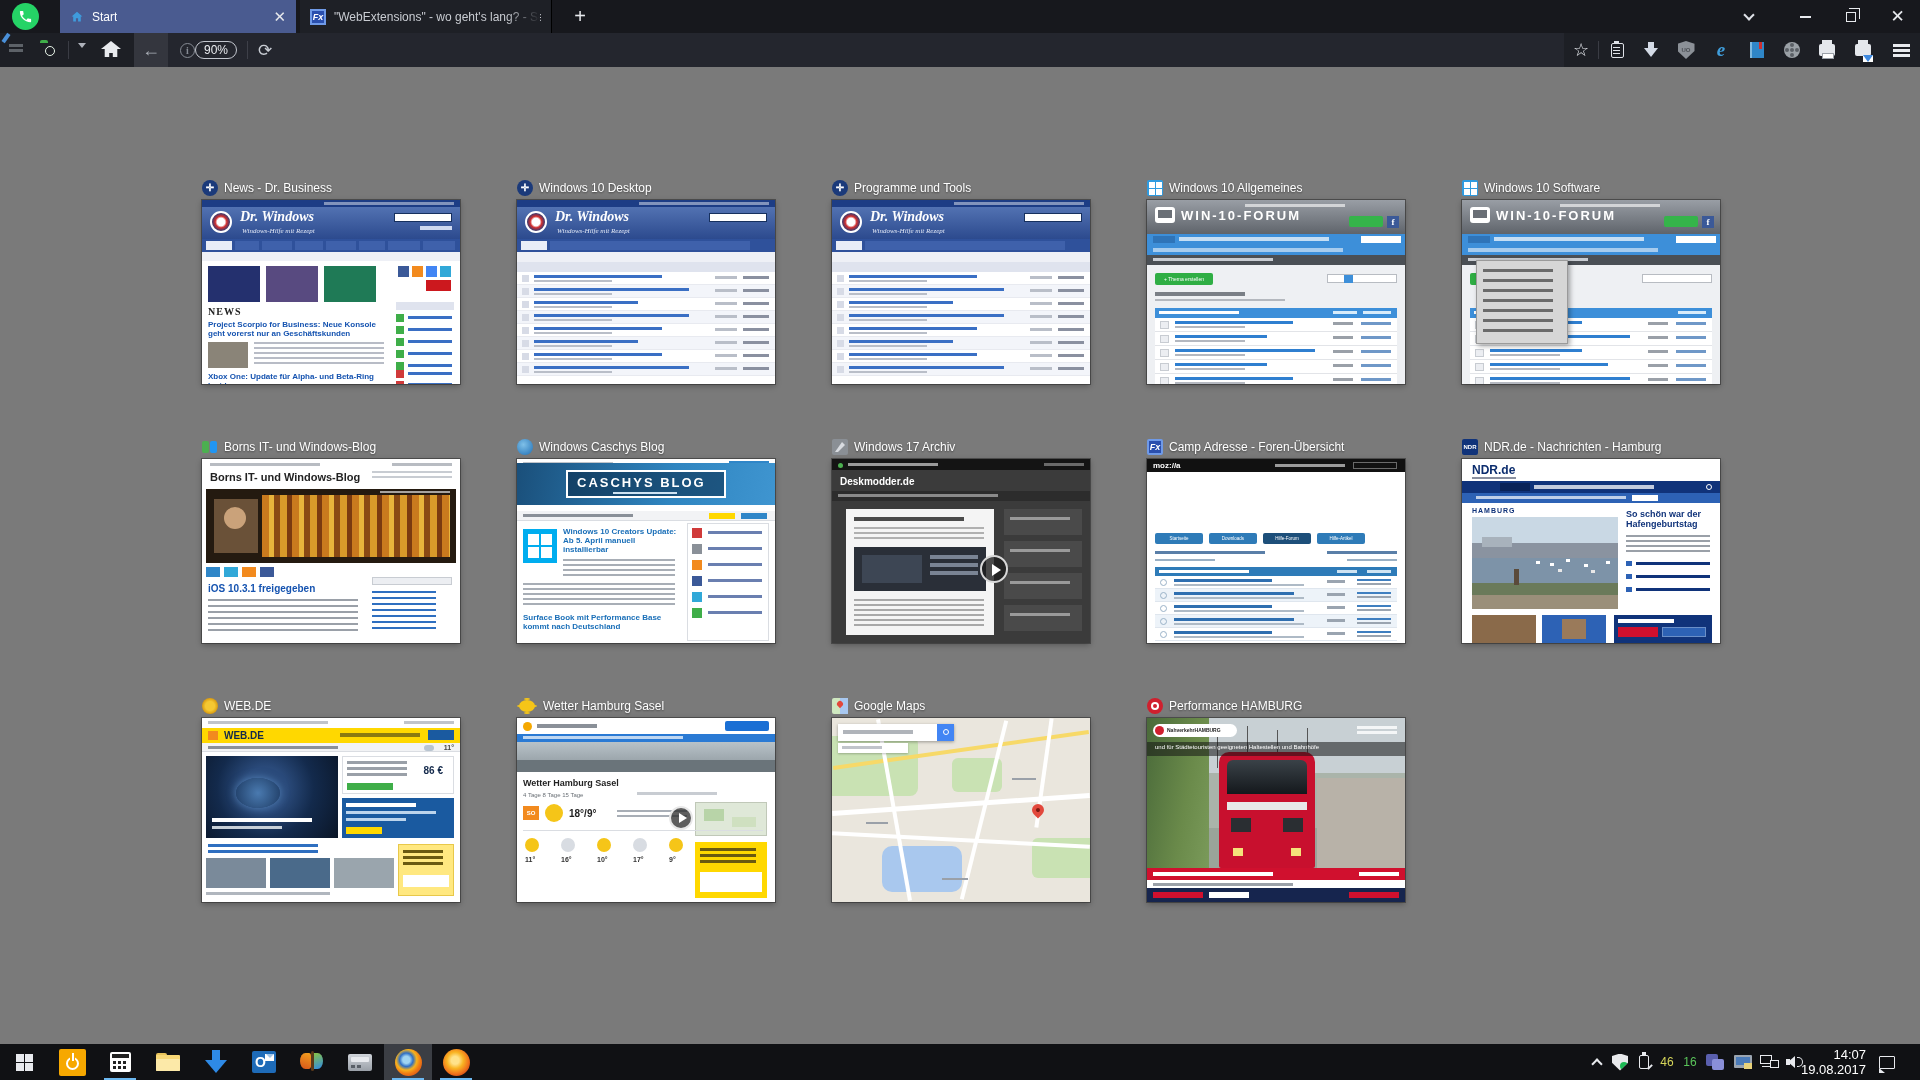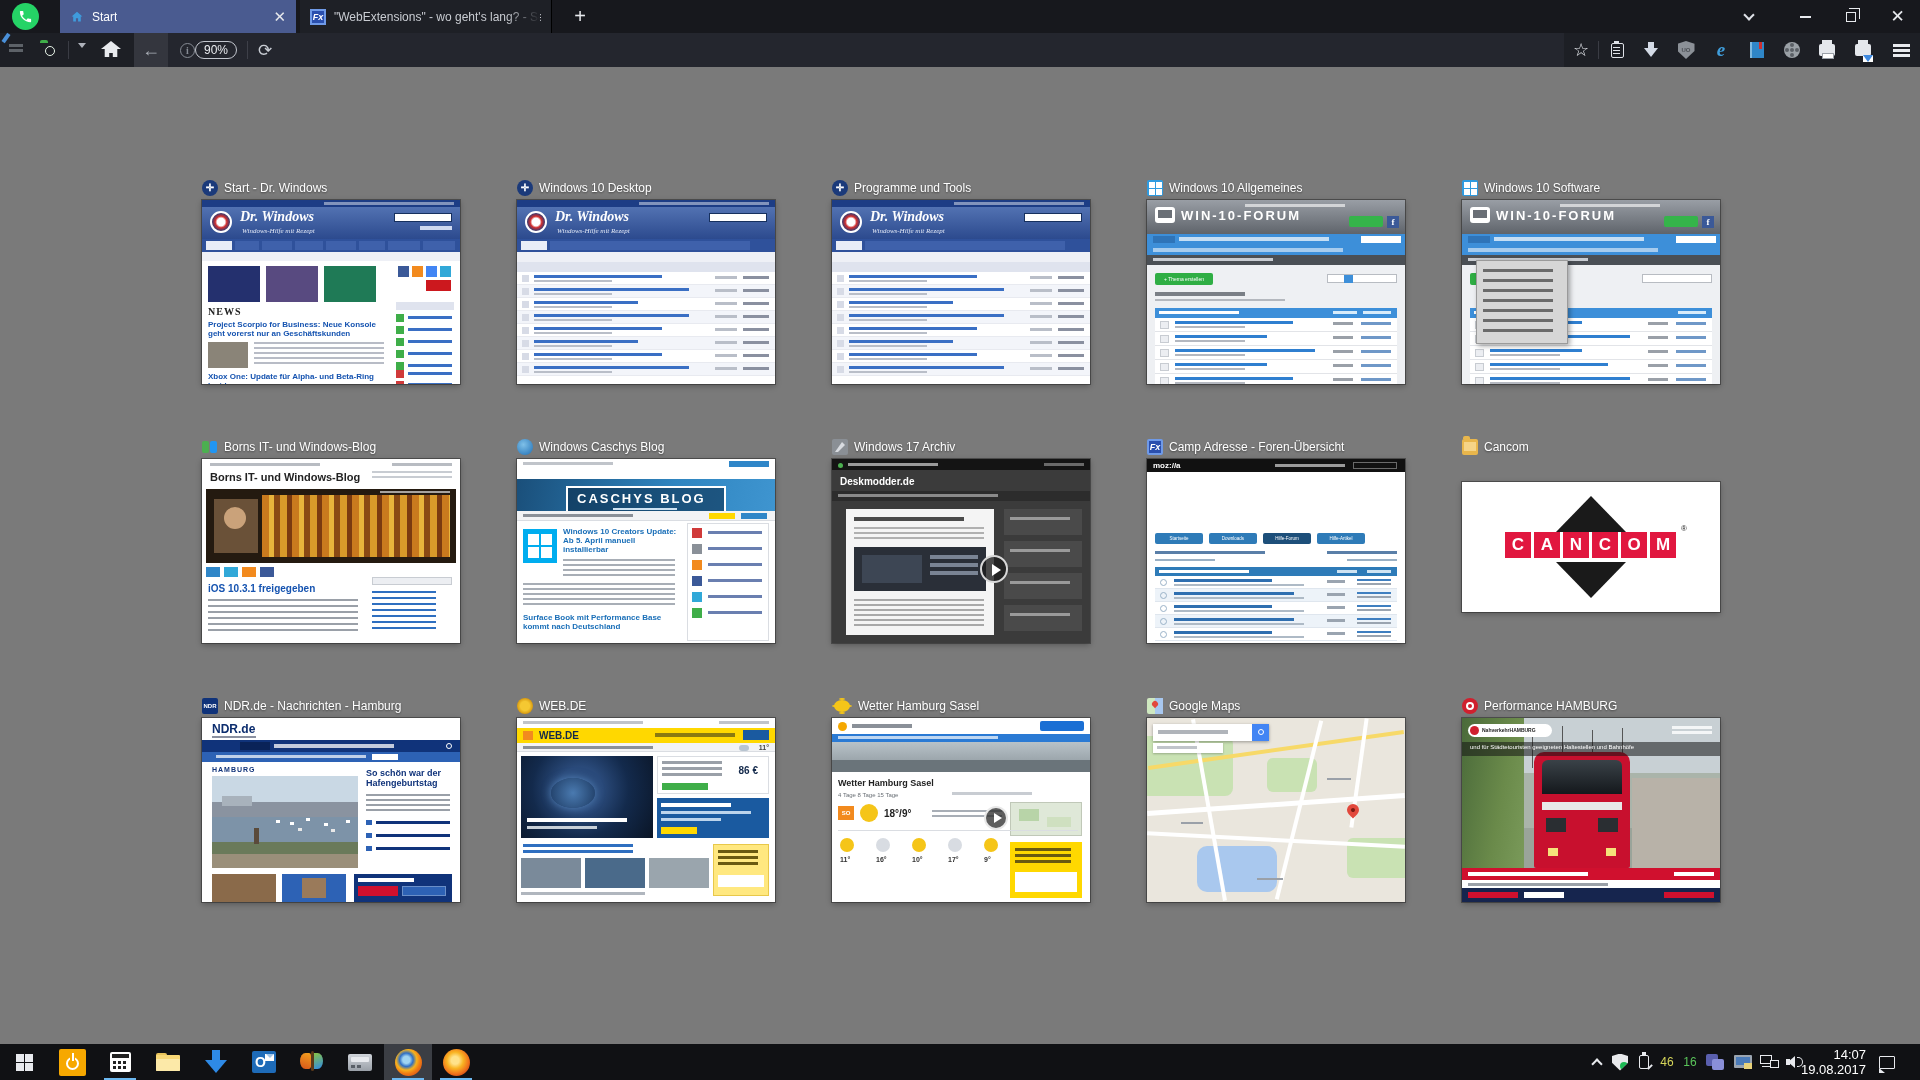--- a/index.html
+++ b/index.html
@@ -196,7 +196,7 @@
   <div class="tile">
     <div class="tile-head">
         <span class="fav" style="border-radius:50%;background:#1b3a7a;color:#fff;font:700 10px/16px 'Liberation Sans',sans-serif;text-align:center">✛</span>
-        <span class="tile-label">Start - Dr. Windows</span>
+        <span class="tile-label">News - Dr. Business</span>
       </div>
     <div class="thumb">
       <div class="a" style="left:0;top:0;width:258px;height:7px;background:#1d3d85"></div>

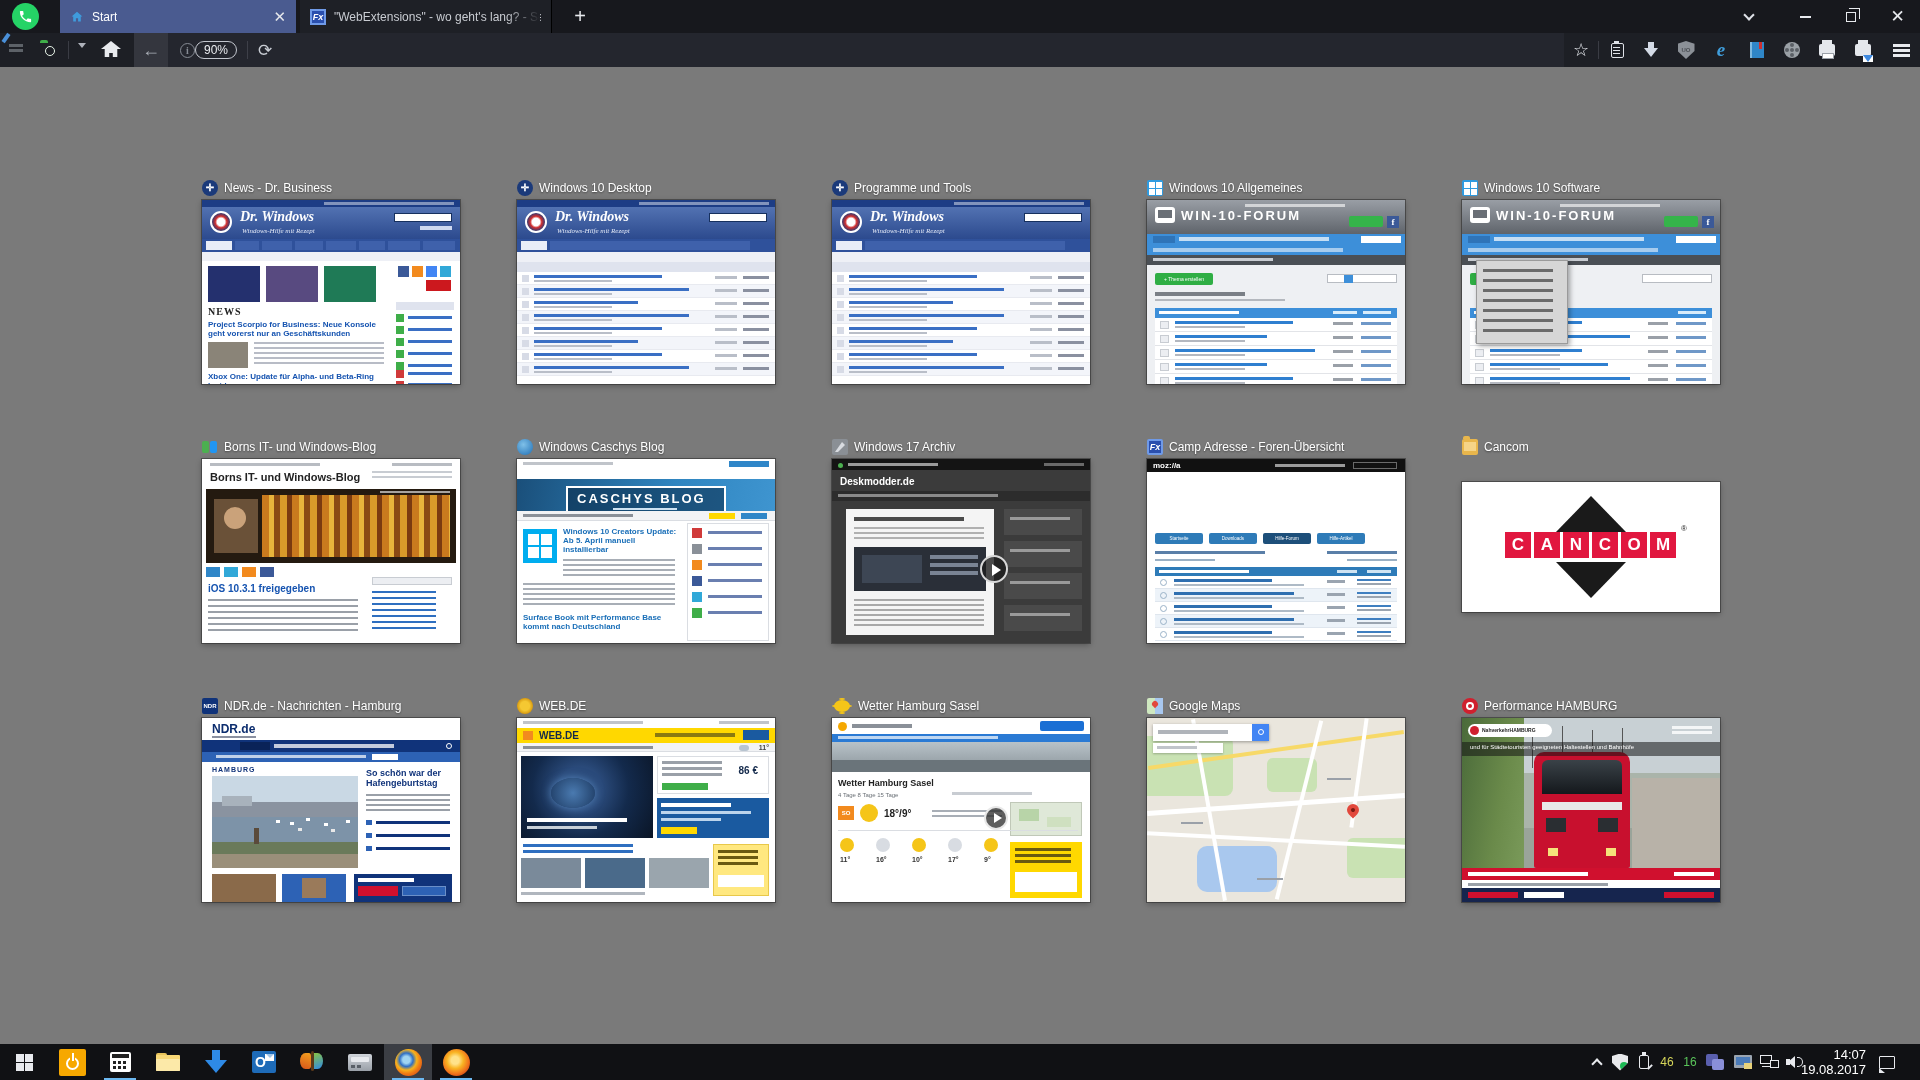--- a/index.html
+++ b/index.html
@@ -727,25 +727,6 @@
     </div>
   </div>
 
-  <div class="tile">
-    <div class="tile-head">
-        <span class="fav" style="background:#e8b64c;border-radius:2px">
-          <i class="a" style="left:1px;top:-3px;width:7px;height:3px;background:#e8b64c;border-radius:2px 2px 0 0"></i>
-          <i class="a" style="left:2px;top:3px;width:12px;height:9px;background:#f5d488"></i>
-        </span>
-        <span class="tile-label">Cancom</span>
-      </div>
-    <div class="thumb" style="background:transparent;box-shadow:none;overflow:visible">
-      <div class="a" style="left:0;top:23px;width:258px;height:130px;background:#fff;box-shadow:0 0 0 1px rgba(35,35,35,.5),0 2px 6px rgba(0,0,0,.3)">
-        <i class="a" style="left:94px;top:14px;border-left:35px solid transparent;border-right:35px solid transparent;border-bottom:36px solid #1a1a1a"></i>
-        <i class="a" style="left:94px;top:80px;border-left:35px solid transparent;border-right:35px solid transparent;border-top:36px solid #1a1a1a"></i>
-        <div class="a" style="left:43px;top:50px;width:180px;height:30px">
-          <span class="csq">C</span><span class="csq">A</span><span class="csq">N</span><span class="csq">C</span><span class="csq">O</span><span class="csq">M</span>
-        </div>
-        <span class="t" style="left:219px;top:42px;color:#222;font-size:8px">®</span>
-      </div>
-    </div>
-  </div>
 
   <div class="tile">
     <div class="tile-head">

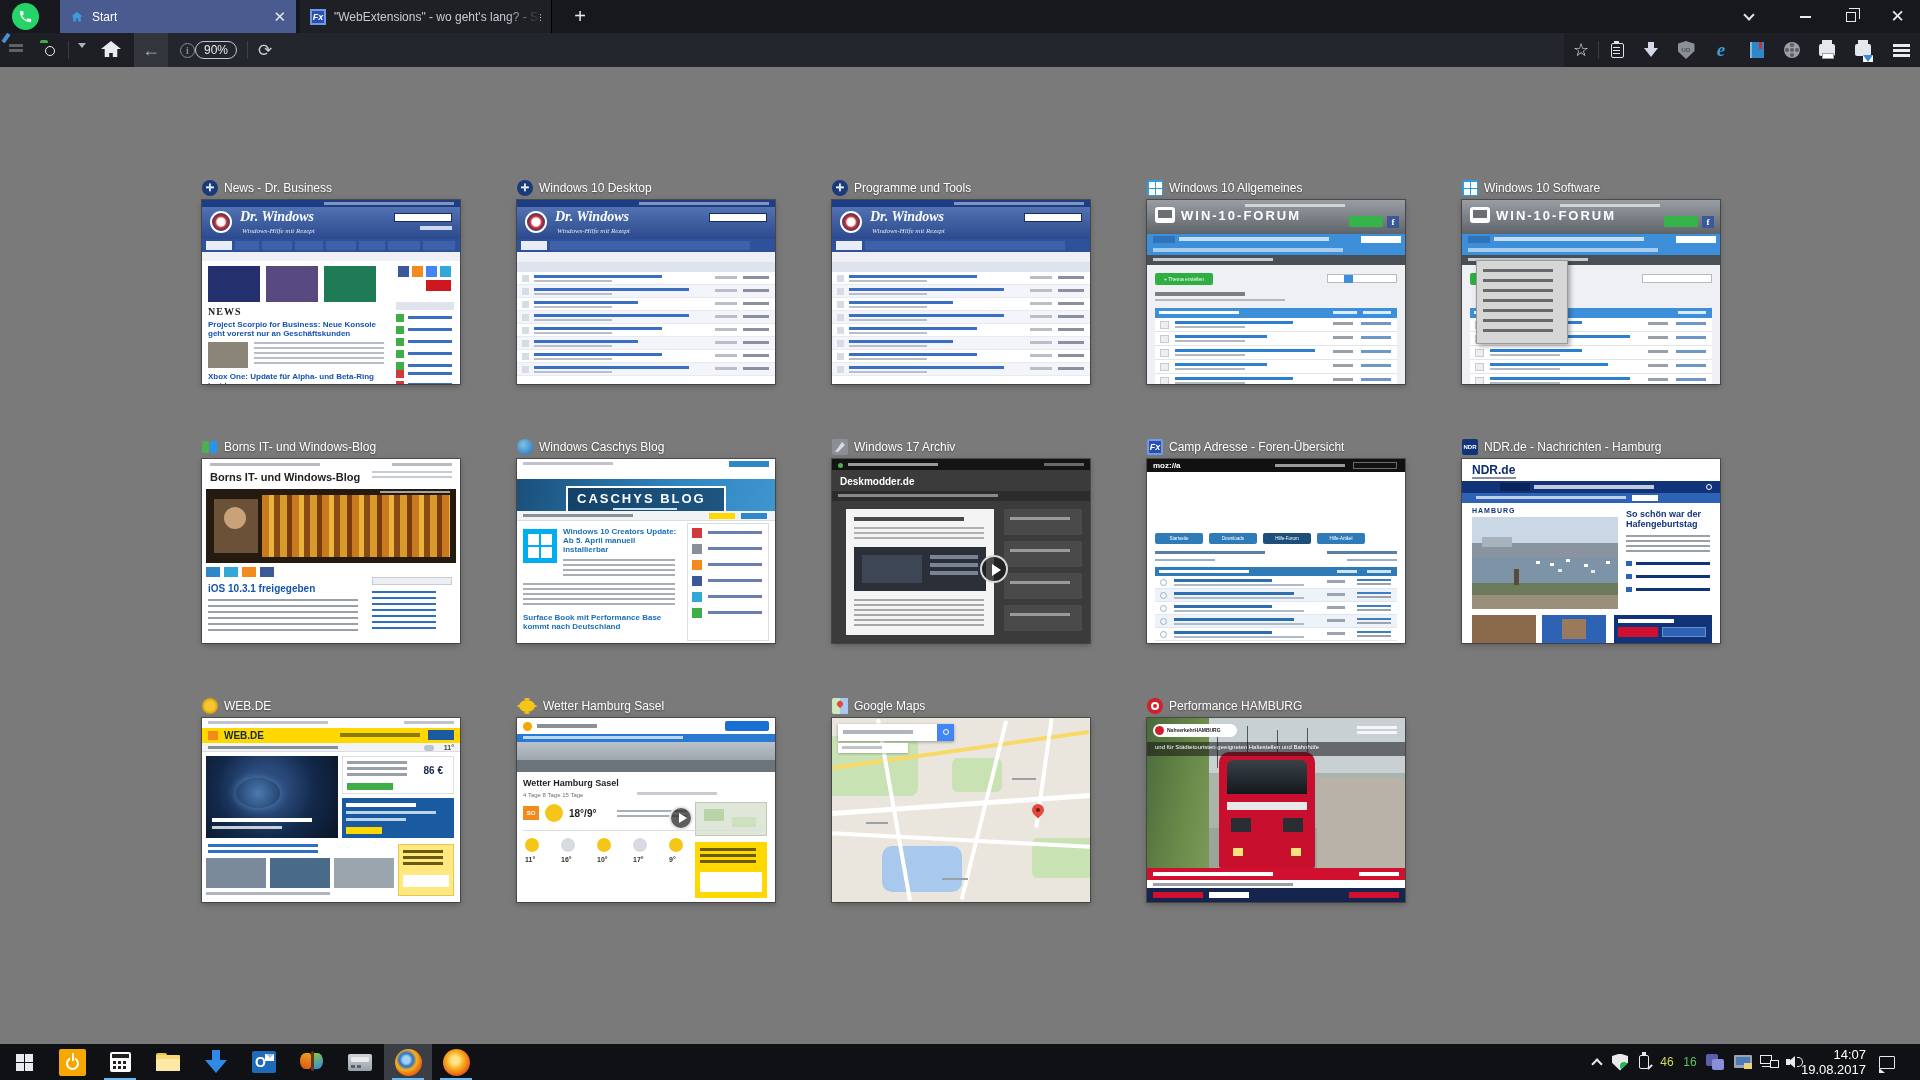--- a/index.html
+++ b/index.html
@@ -597,7 +597,7 @@
     <div class="thumb">
       <span class="a" style="left:6px;top:3px;width:90px;height:3px;background:#c0c4ca"></span>
         <span class="a" style="right:6px;top:2px;width:40px;height:6px;background:#2f86c8"></span>
-      <div class="a" style="left:0;top:20px;width:258px;height:42px;background:linear-gradient(100deg,#1a4f7a,#2f85c0 60%,#3f95d0)">
+      <div class="a" style="left:0;top:4px;width:258px;height:42px;background:linear-gradient(100deg,#1a4f7a,#2f85c0 60%,#3f95d0)">
         <div class="a" style="left:49px;top:7px;width:160px;height:28px;border:2px solid #fff;background:rgba(10,40,70,.55)"></div>
         <b class="t" style="left:60px;top:12px;color:#fff;font:700 13px 'Liberation Sans',sans-serif;letter-spacing:2px">CASCHYS BLOG</b>
         <span class="a" style="left:96px;top:29px;width:64px;height:2px;background:#cfe3f2"></span>

